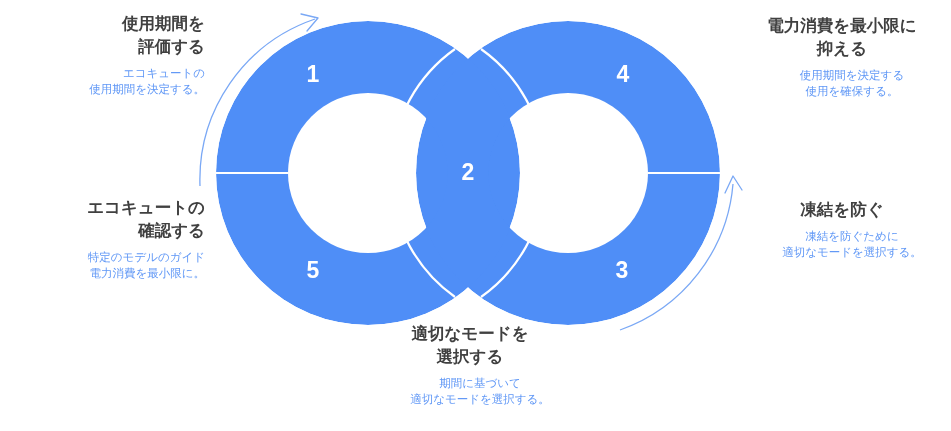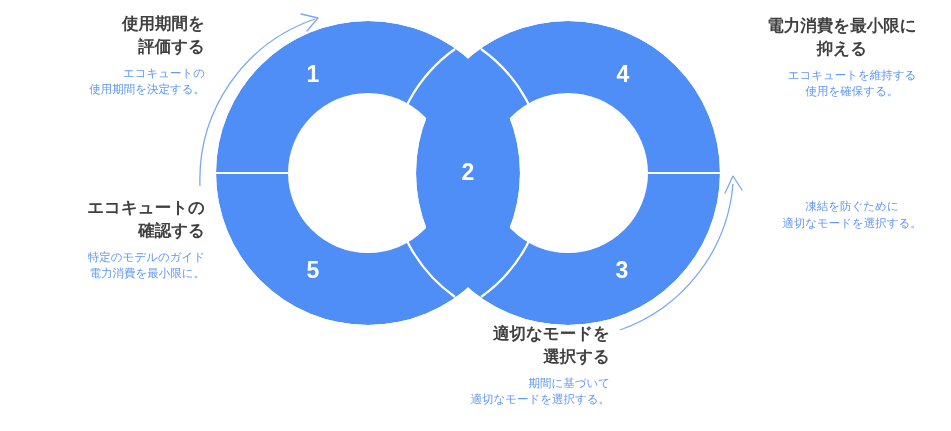--- a/index.html
+++ b/index.html
@@ -177,7 +177,7 @@
   <div class="label-block align-left" id="label-4">
     <p class="label-title">電力消費を最小限に
 抑える</p>
-    <p class="label-desc">エコキュートを維持する
+    <p class="label-desc">使用期間を決定する
 使用を確保する。</p>
   </div>
 

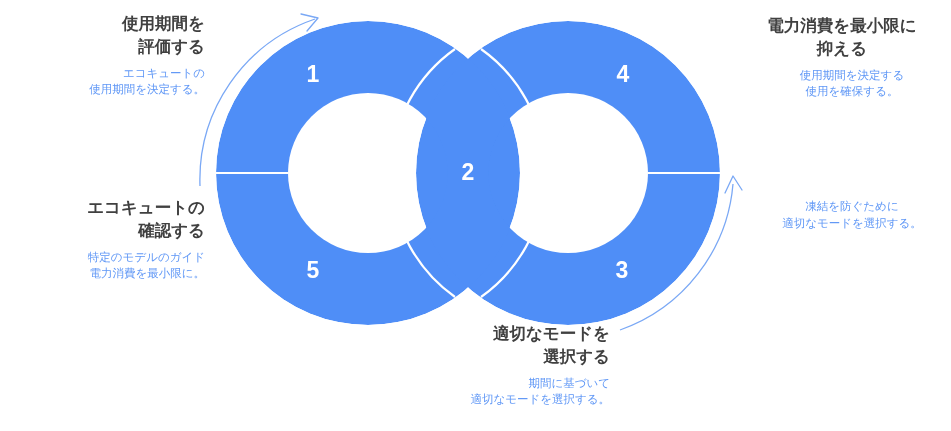--- a/index.html
+++ b/index.html
@@ -182,6 +182,7 @@
   </div>
 
   <div class="label-block align-left" id="label-3">
+    <p class="label-title">凍結を防ぐ</p>
     <p class="label-desc">凍結を防ぐために
 適切なモードを選択する。</p>
   </div>

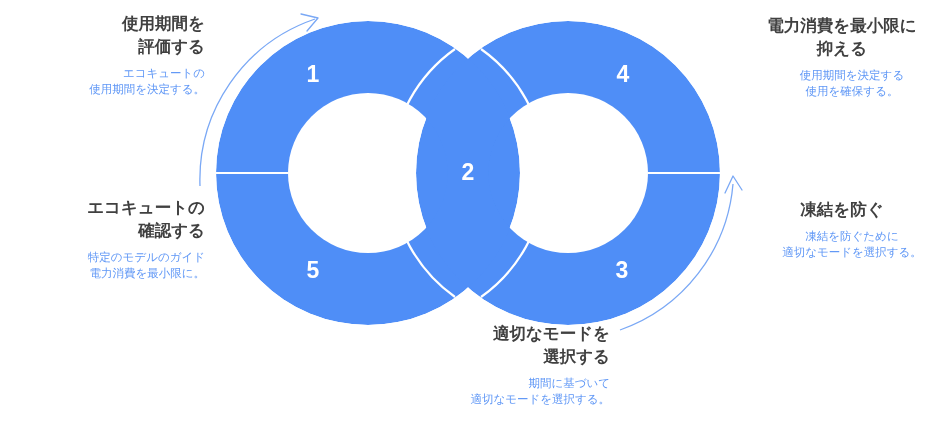--- a/index.html
+++ b/index.html
@@ -46,7 +46,7 @@
   }
   .align-right { text-align: right; }
   .align-left  { text-align: center; }
-  .align-center{ text-align: right; }
+  .align-center{ text-align: center; }
 
   
   #label-1 { left: 0px;   top: 12px;  width: 205px; }

